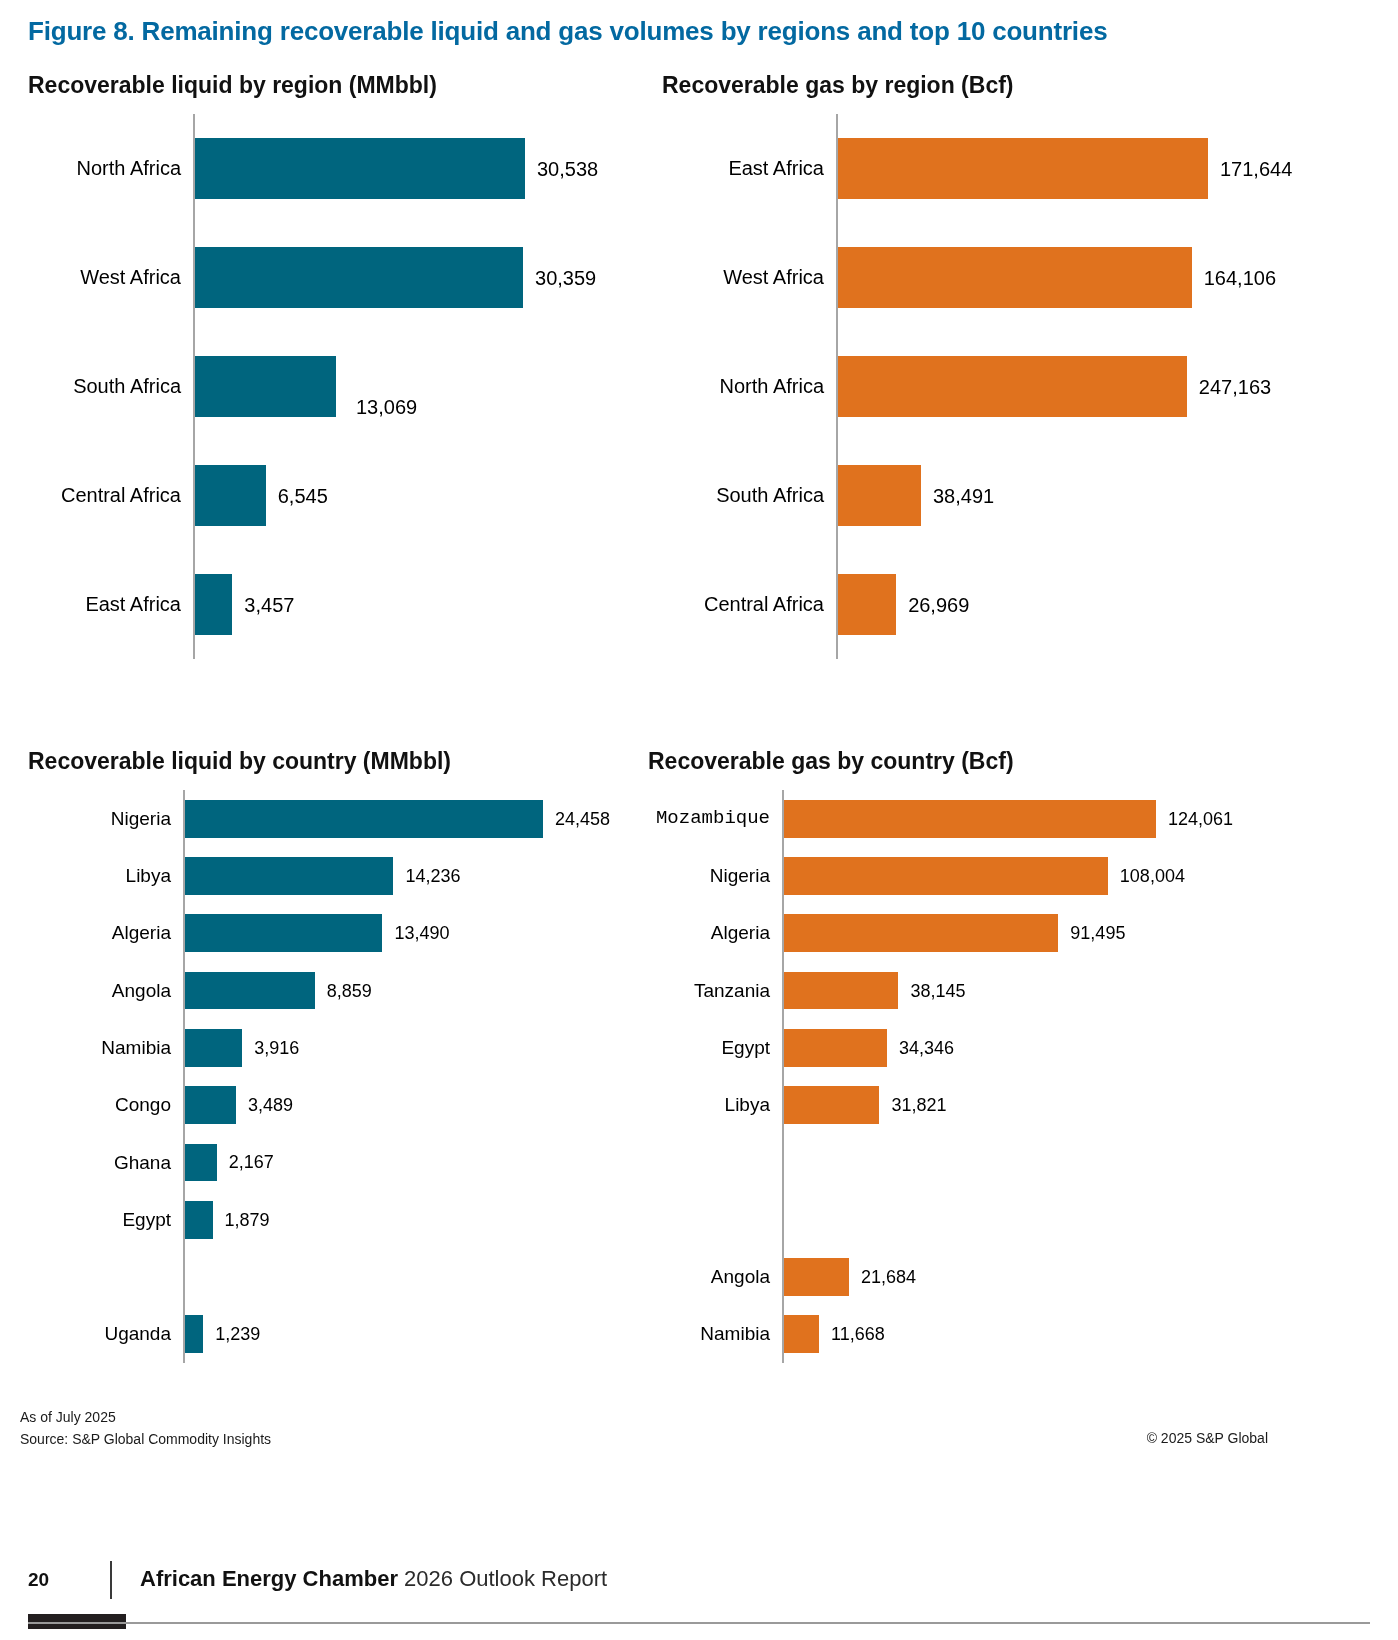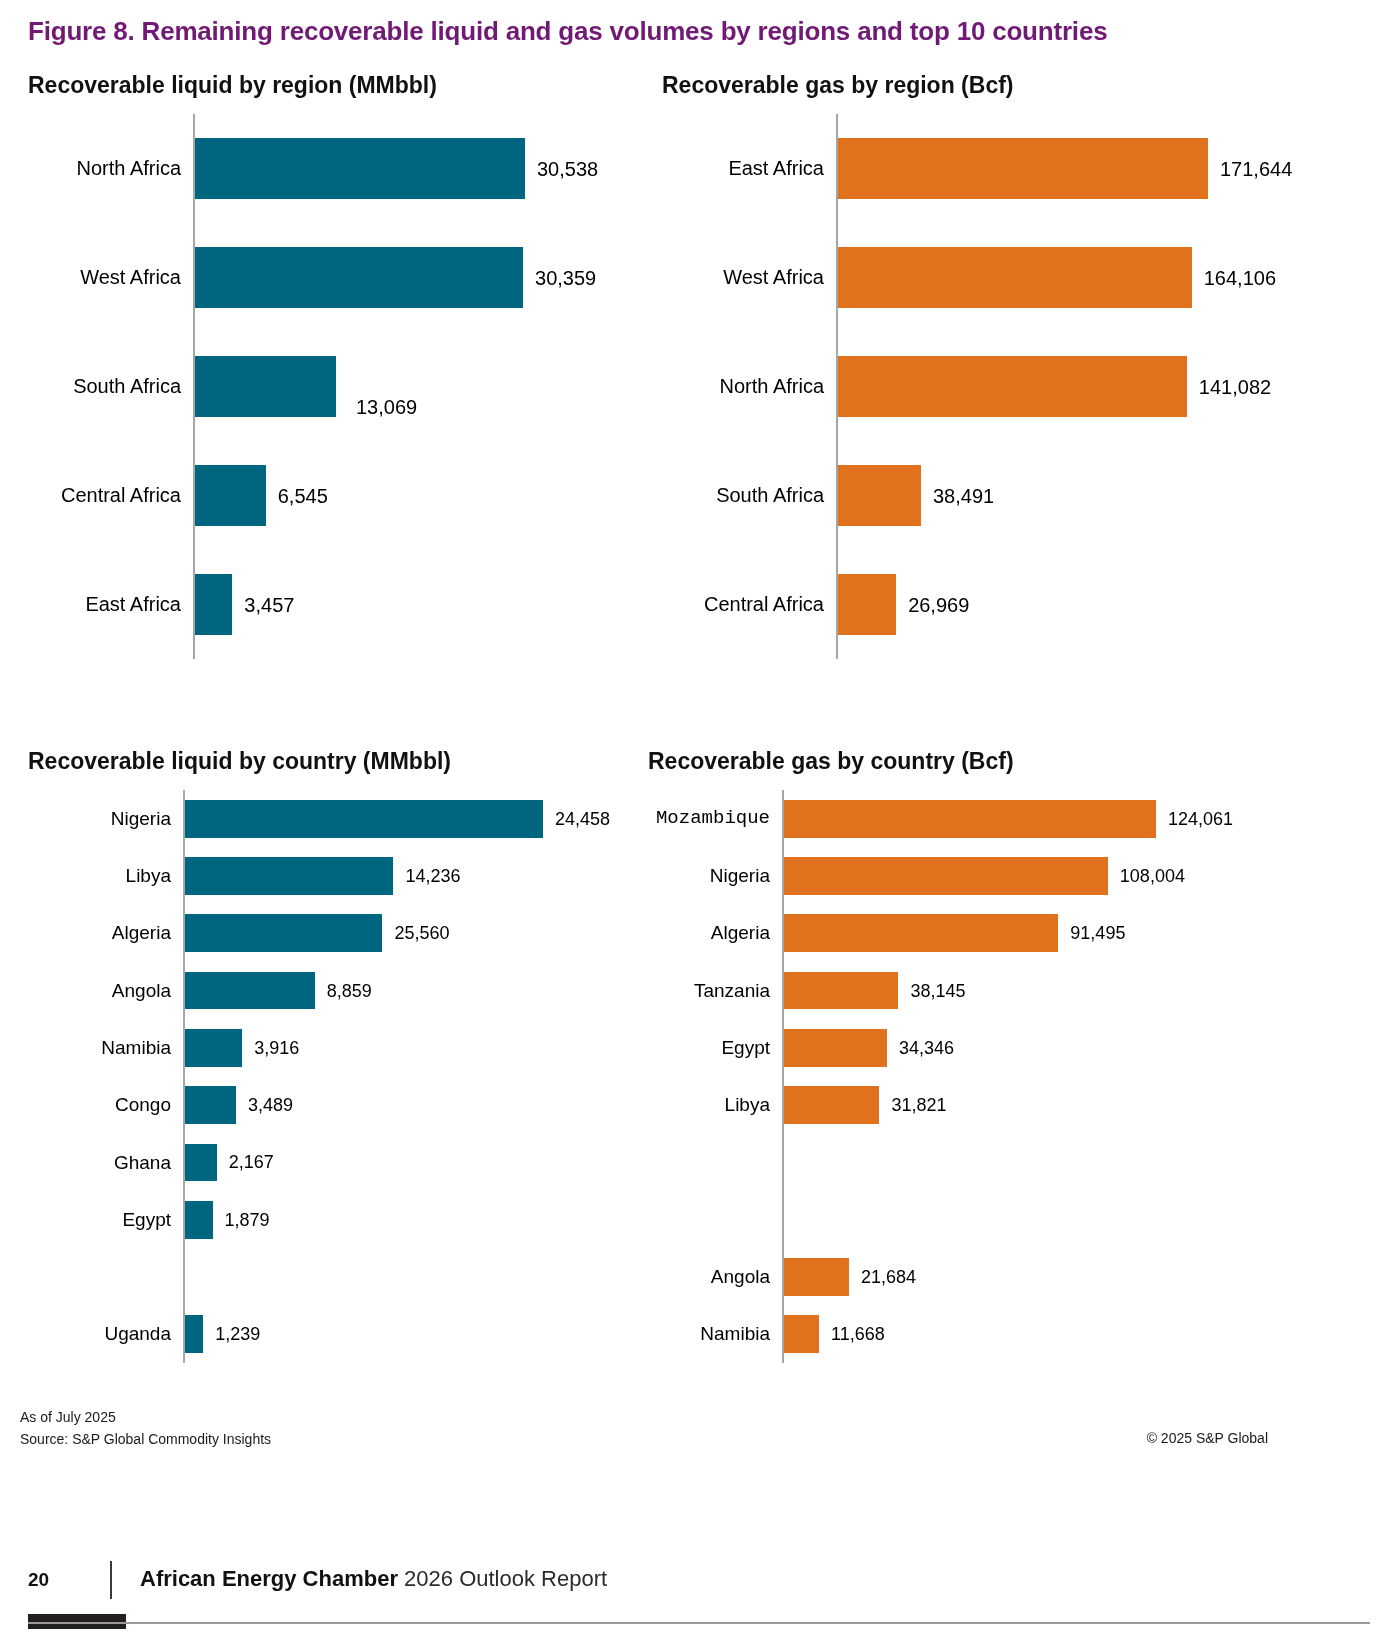--- a/index.html
+++ b/index.html
@@ -24,7 +24,7 @@
     font-size: 26px;
     font-weight: bold;
     letter-spacing: -0.2px;
-    color: #701a75;
+    color: #0369a1;
     white-space: nowrap;
   }
 

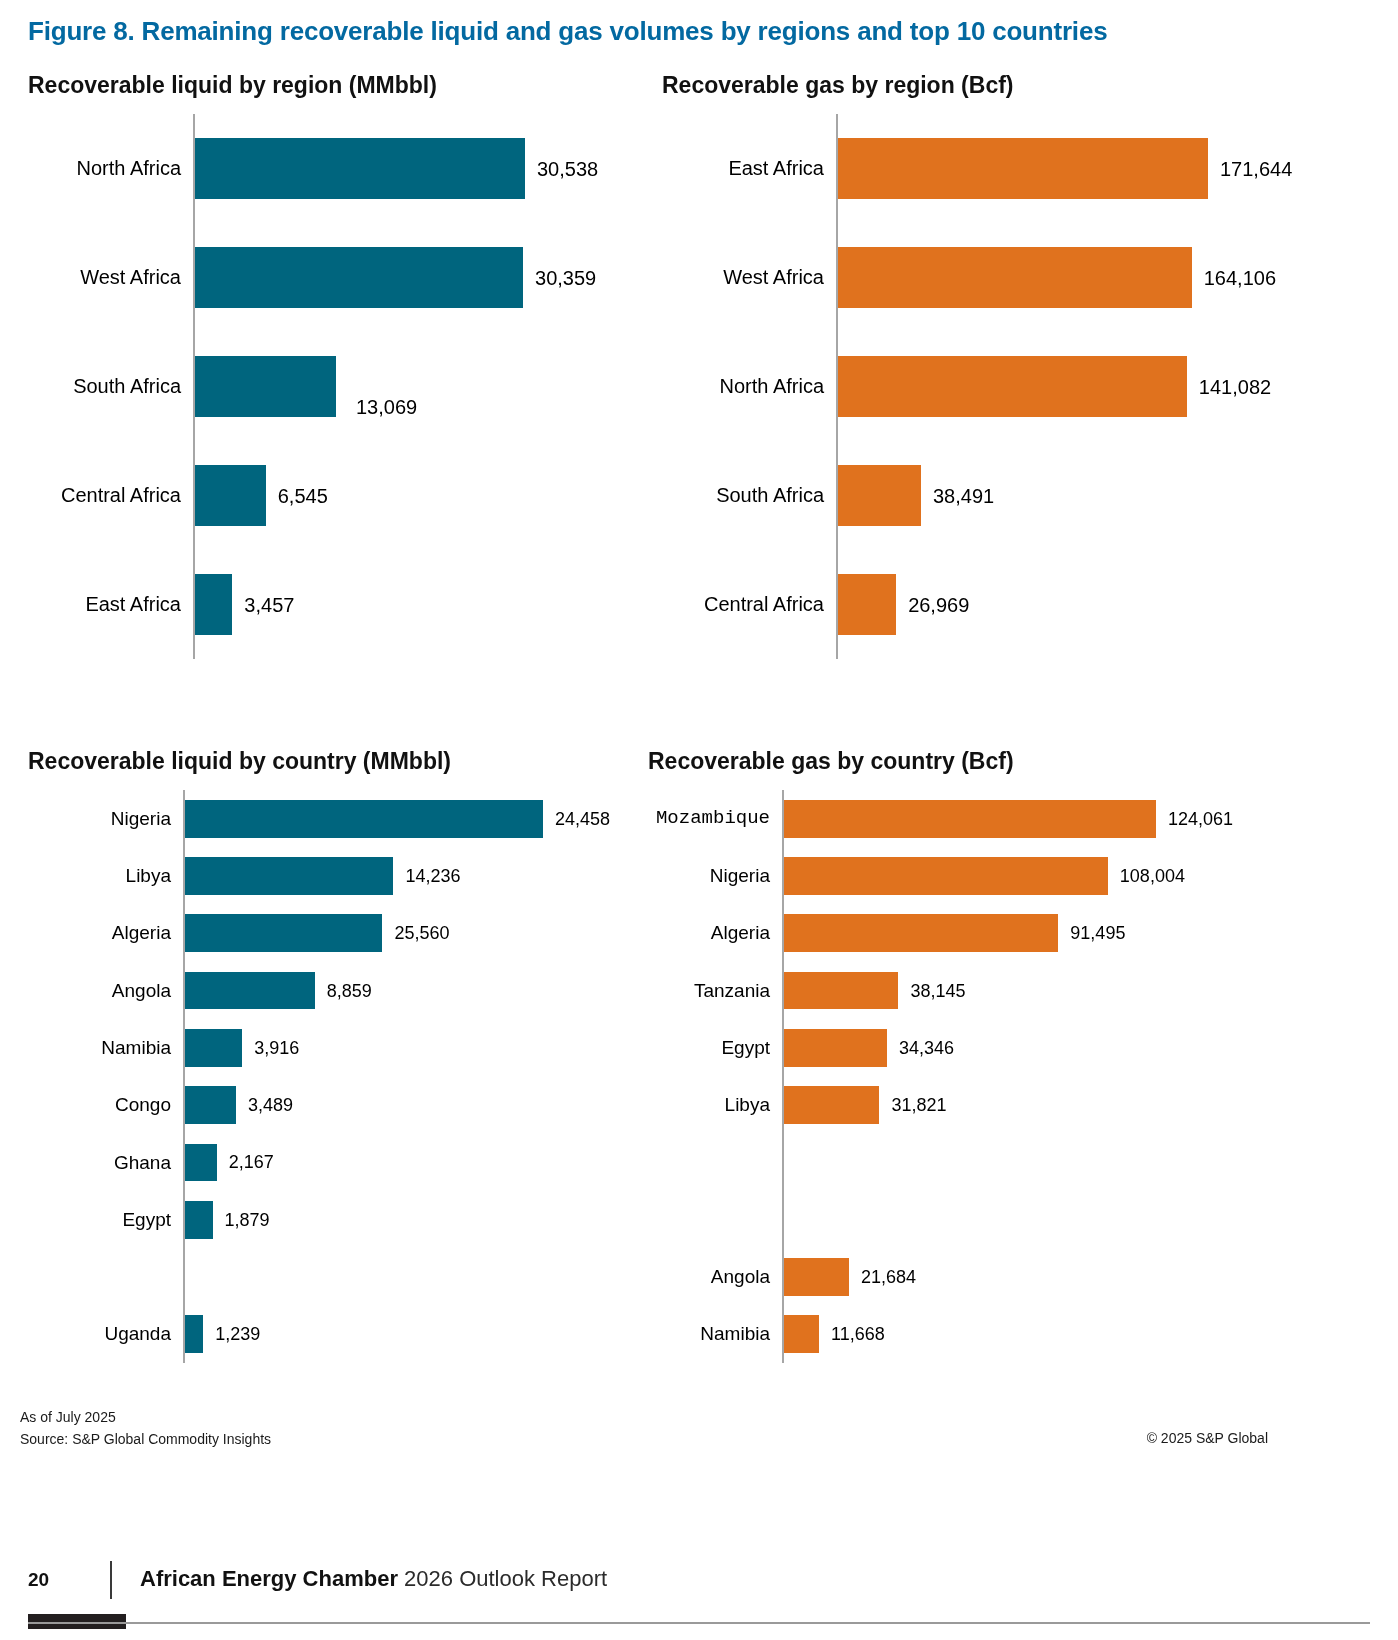--- a/index.html
+++ b/index.html
@@ -207,7 +207,7 @@
       <div class="bar-row" style="top: 218px; height: 109px;">
         <div class="cat-label" style="left: 0px; width: 162px;">North Africa</div>
         <div class="bar orange" style="background: rgb(224, 114, 30); left: 176px; width: 348.834px; top: 23.98px; height: 61.04px;"></div>
-        <div class="val-label" style="left: 536.834px;">141,082</div>
+        <div class="val-label" style="left: 536.834px;">247,163</div>
       </div>
       <div class="bar-row" style="top: 327px; height: 109px;">
         <div class="cat-label" style="left: 0px; width: 162px;">South Africa</div>

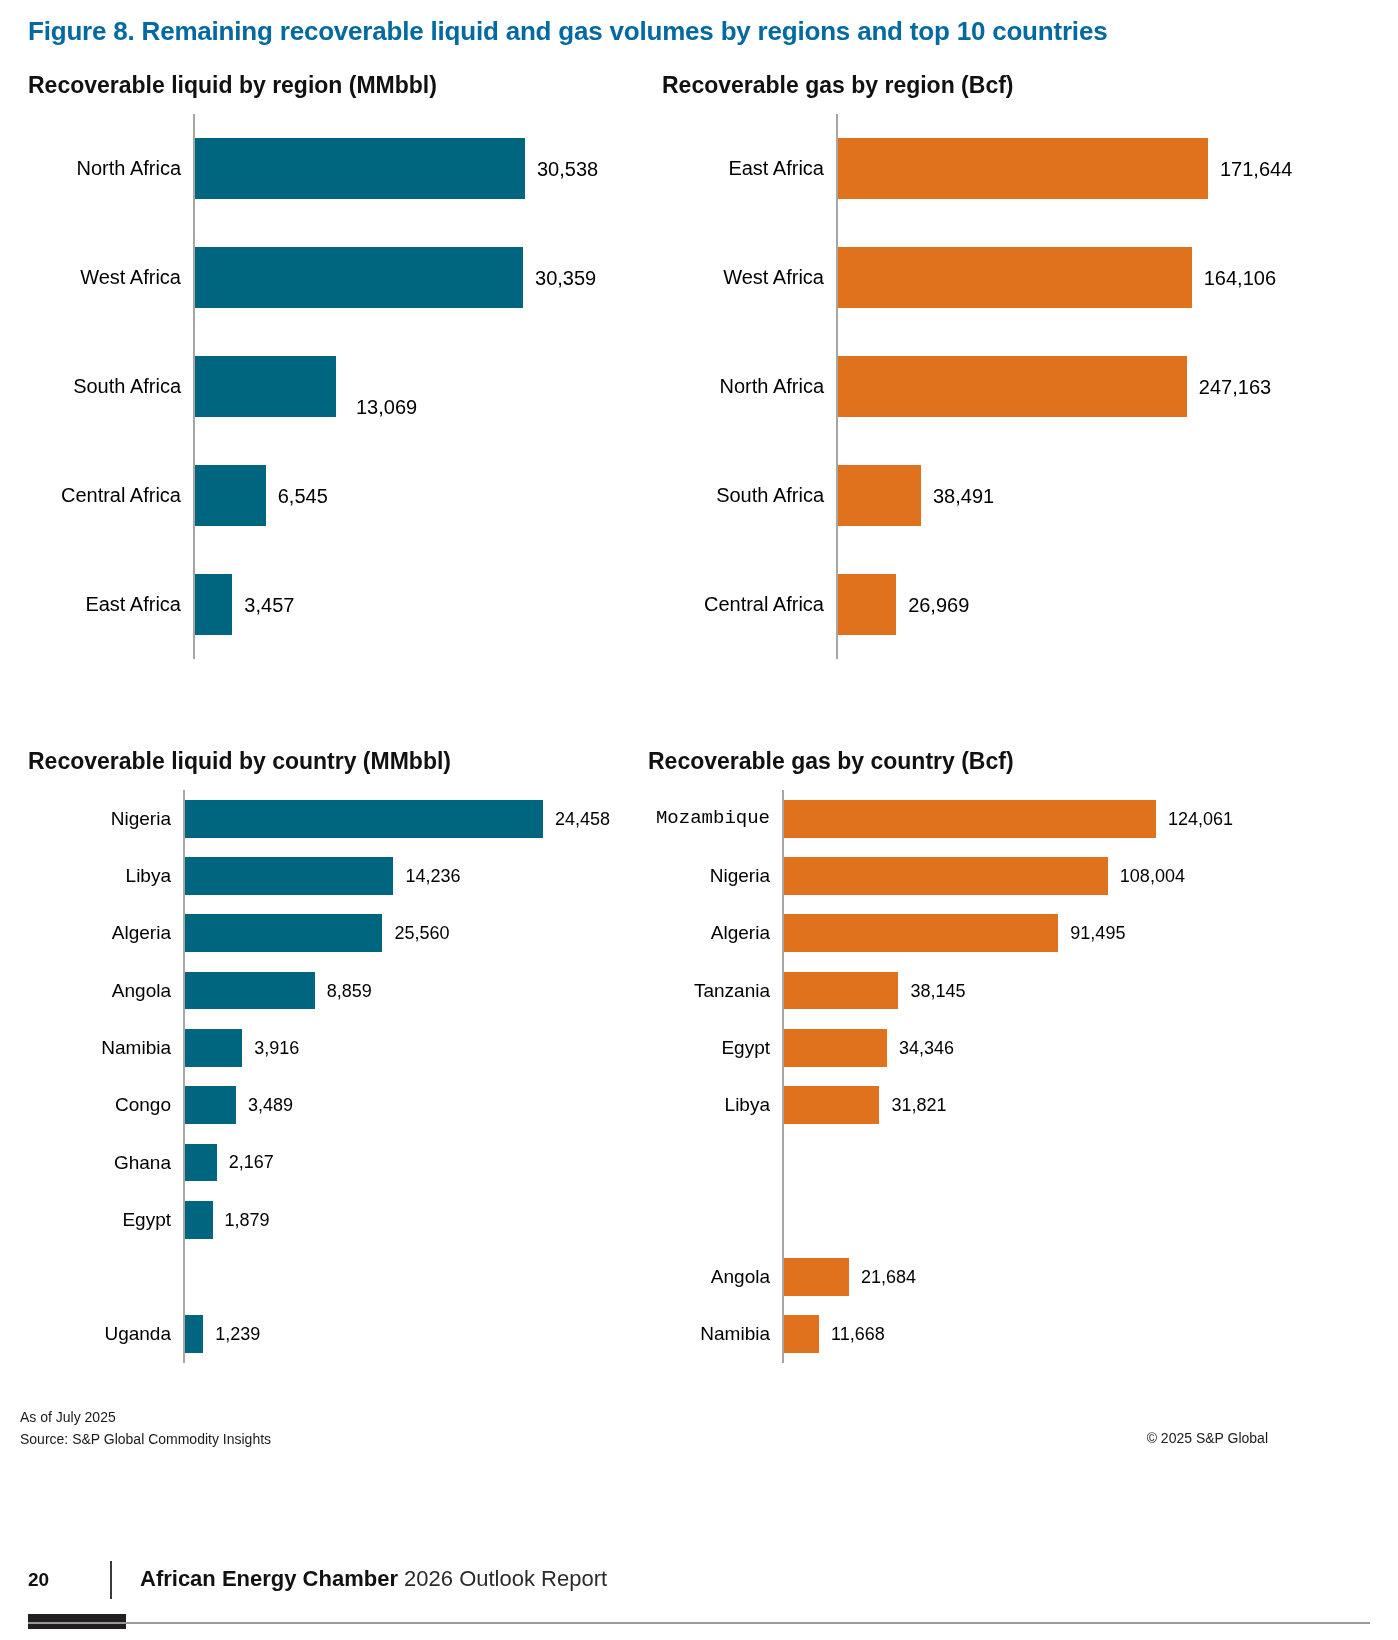--- a/index.html
+++ b/index.html
@@ -239,7 +239,7 @@
       <div class="bar-row" style="top: 114.6px; height: 57.3px;">
         <div class="cat-label" style="left: 0px; width: 143px;">Algeria</div>
         <div class="bar teal" style="background: rgb(0, 101, 126); left: 157px; width: 197.458px; top: 9.741px; height: 37.818px;"></div>
-        <div class="val-label" style="left: 366.458px;">25,560</div>
+        <div class="val-label" style="left: 366.458px;">13,490</div>
       </div>
       <div class="bar-row" style="top: 171.9px; height: 57.3px;">
         <div class="cat-label" style="left: 0px; width: 143px;">Angola</div>

